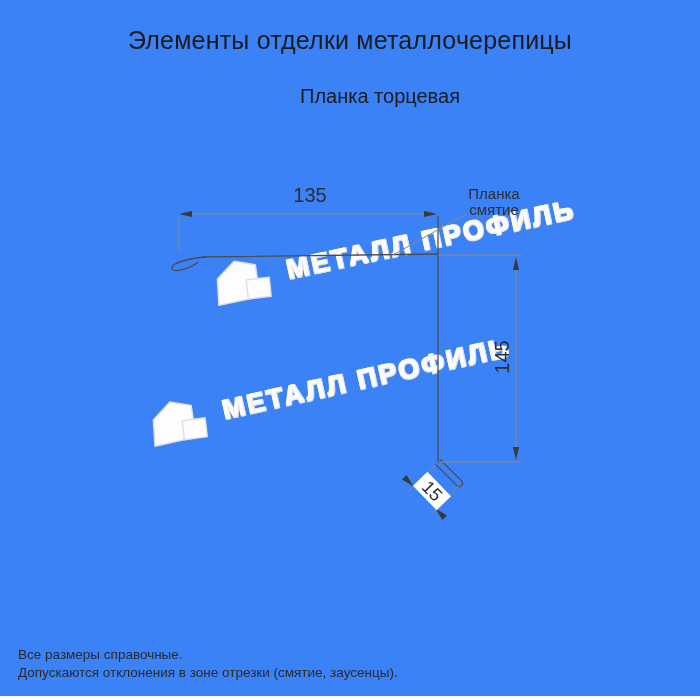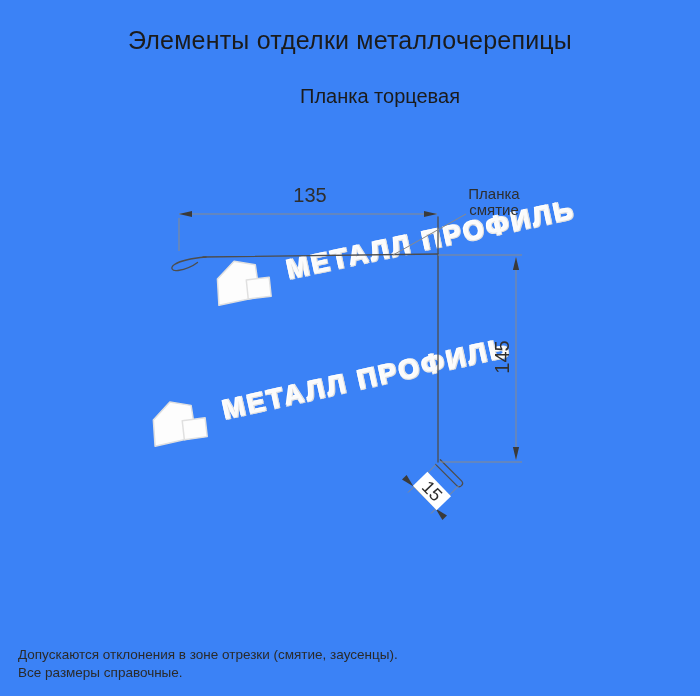--- a/index.html
+++ b/index.html
@@ -100,8 +100,8 @@
   </div>
 
   <div class="footer">
+    <div>Все размеры справочные.</div>
     <div>Допускаются отклонения в зоне отрезки (смятие, заусенцы).</div>
-    <div>Все размеры справочные.</div>
   </div>
 
 </div>

